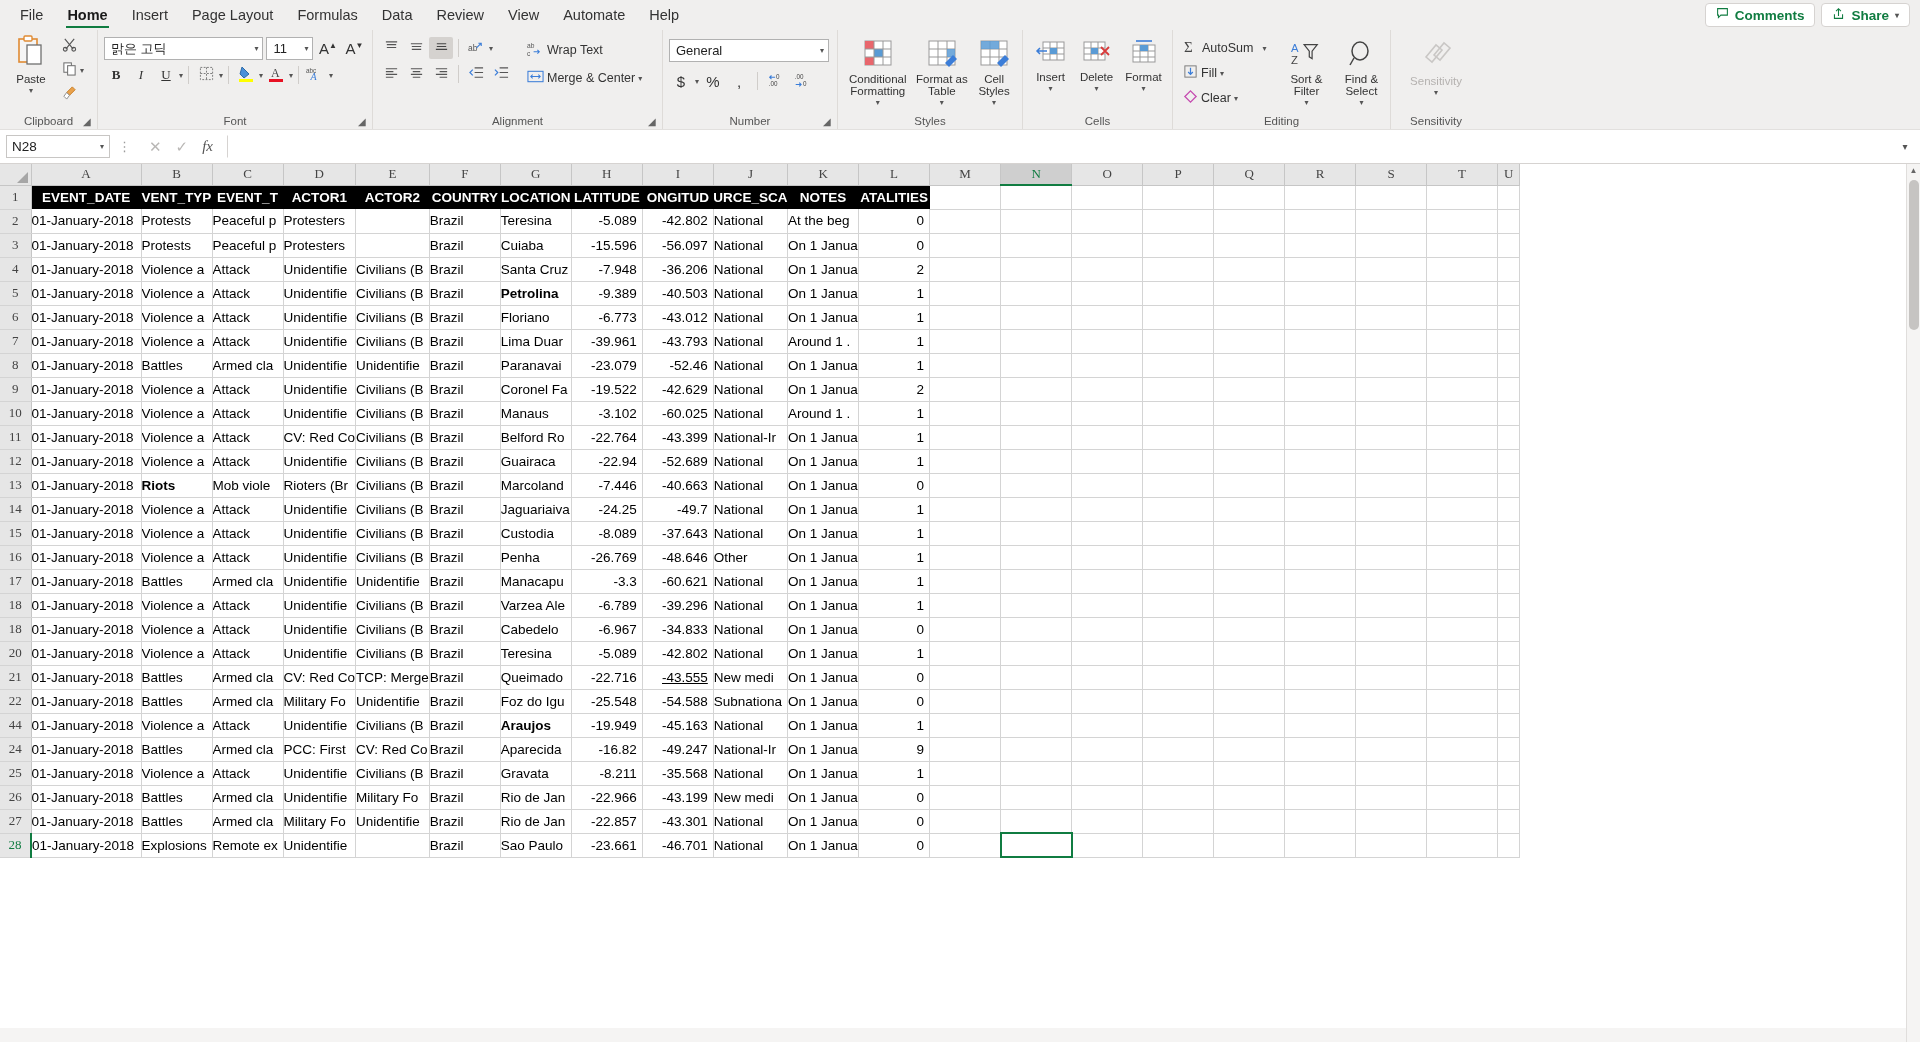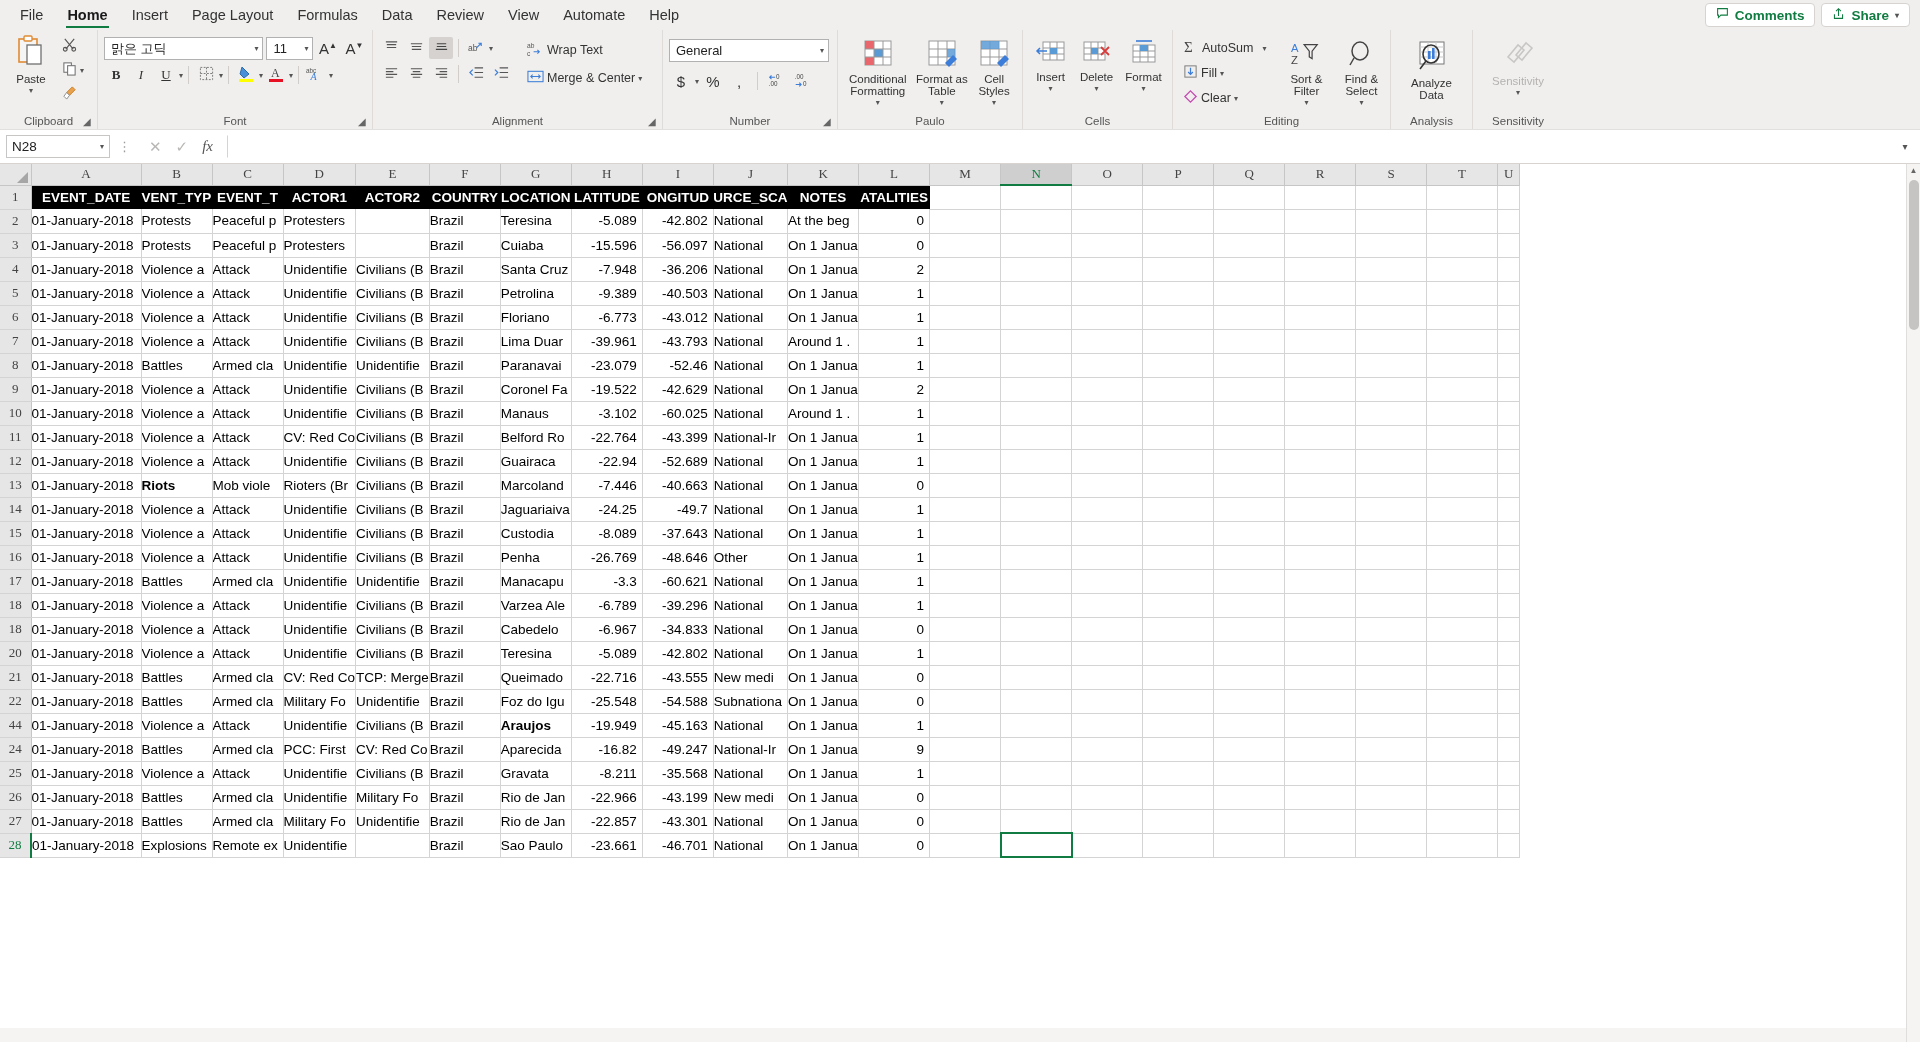--- a/index.html
+++ b/index.html
@@ -624,24 +624,6 @@
     <div class="rgroup-label">Editing</div>
   </div>
 
-  <div class="rgroup" style="width:82px">
-    <div class="rgroup-body" style="padding-top:6px;justify-content:center">
-      <div class="bigbtn" style="width:62px">
-        <span class="glyph">
-          <svg width="34" height="32" viewBox="0 0 34 32">
-              <rect x="5" y="1" width="24" height="22" fill="#fff" stroke="#777" stroke-width="1"></rect>
-              <path d="M5 6h24M5 11h24M5 16h24M13 1v22M21 1v22" stroke="#c9c9c9" stroke-width="1"></path>
-              <ellipse cx="16" cy="13" rx="8" ry="9" fill="none" stroke="#333" stroke-width="1.6"></ellipse>
-              <rect x="13" y="10" width="2.6" height="8" fill="#3b7dd8"></rect>
-              <rect x="17" y="7" width="2.6" height="11" fill="#3b7dd8"></rect>
-              <path d="M11 20l-6 8" stroke="#333" stroke-width="1.6"></path>
-            </svg>
-        </span>
-        <span>Analyze Data</span>
-      </div>
-    </div>
-    <div class="rgroup-label">Analysis</div>
-  </div>
 
   <div class="rgroup" style="width:90px">
     <div class="rgroup-body" style="padding-top:6px;justify-content:center">

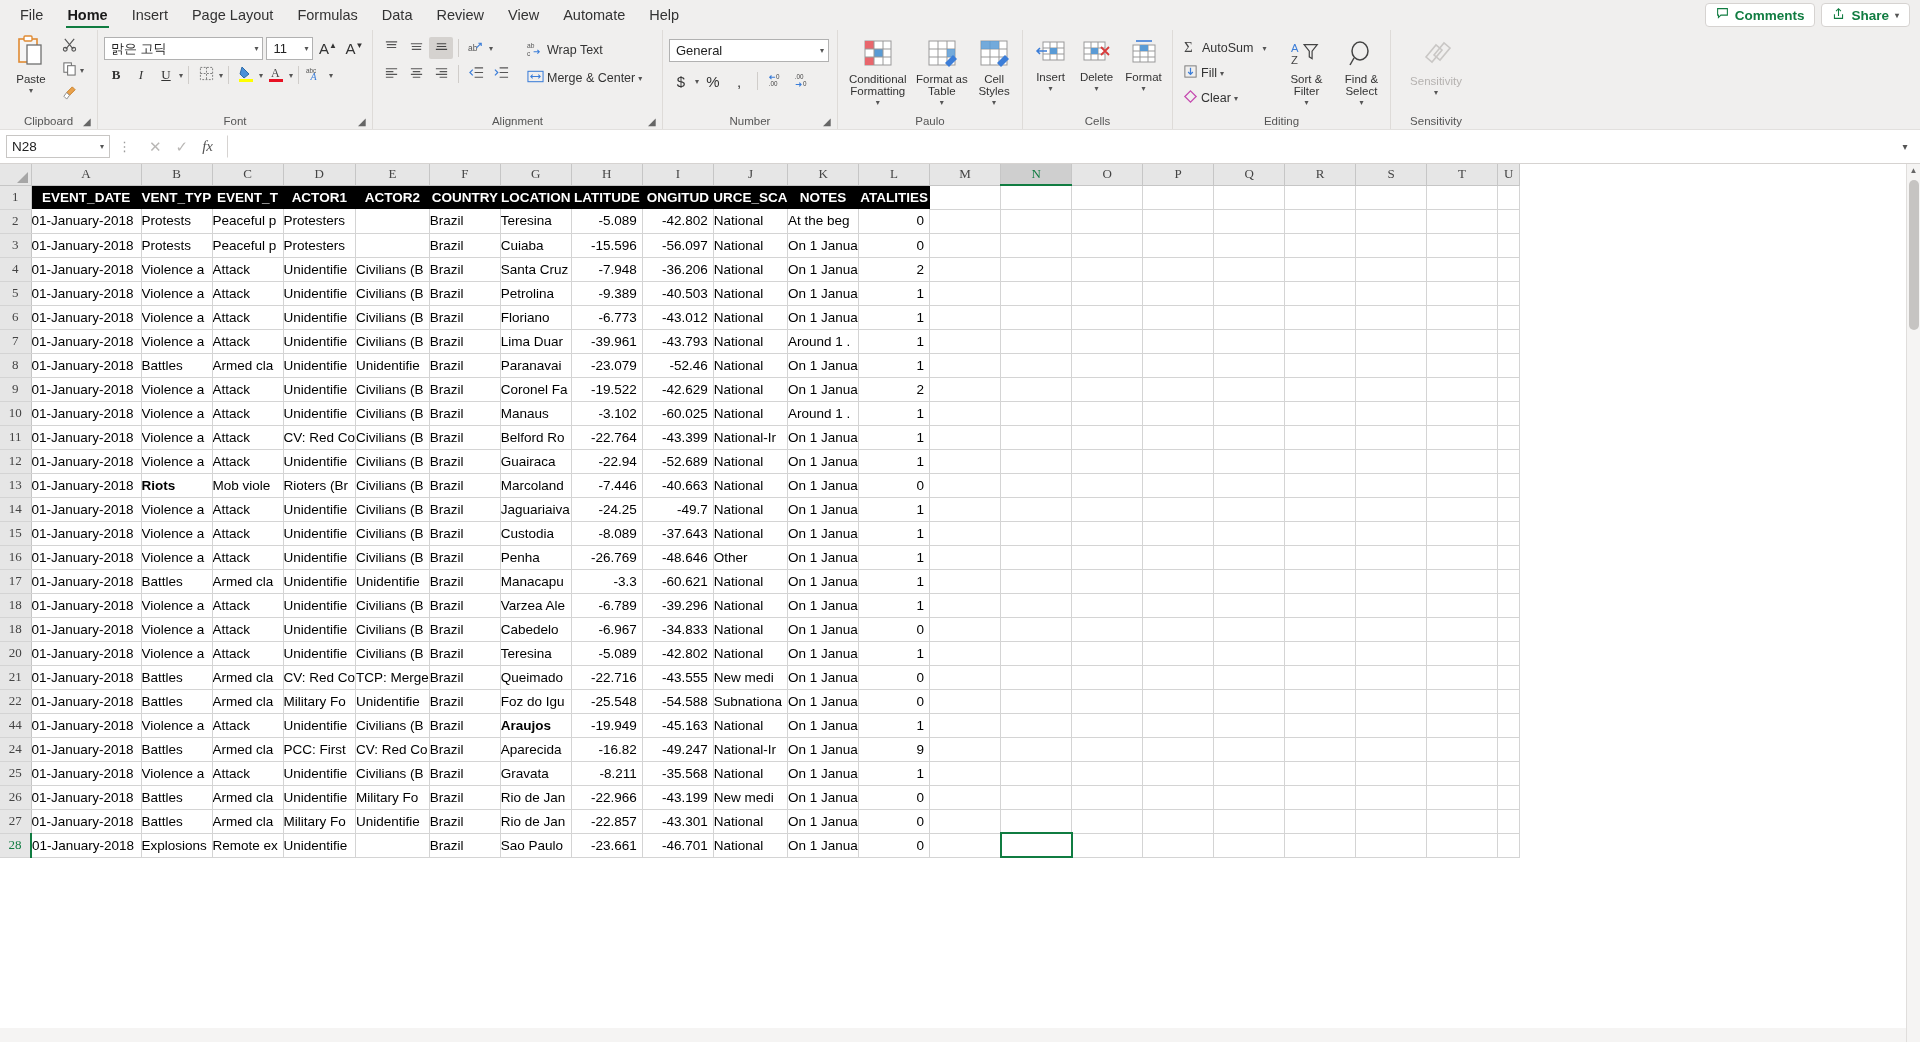--- a/index.html
+++ b/index.html
@@ -526,7 +526,7 @@
         <span class="chev">▾</span>
       </div>
     </div>
-    <div class="rgroup-label">Paulo</div>
+    <div class="rgroup-label">Styles</div>
   </div>
 
   <div class="rgroup" style="width:150px">

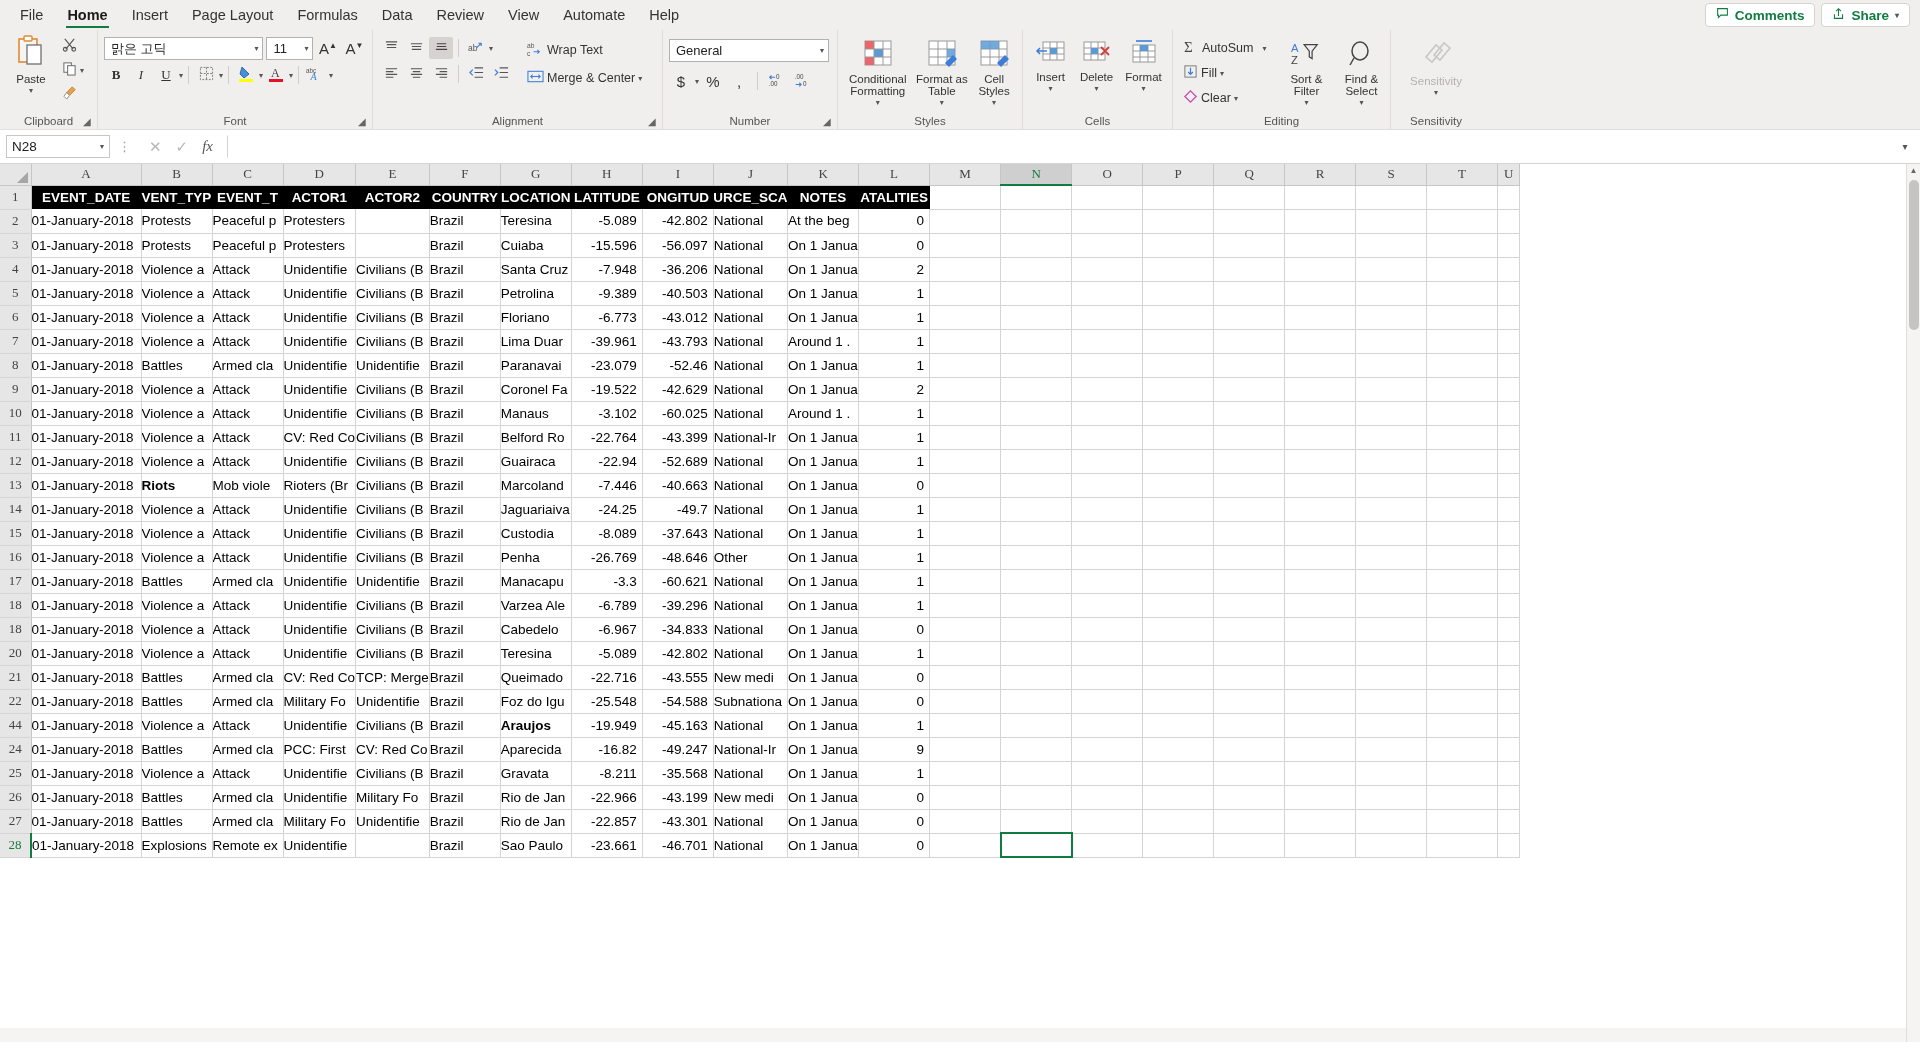--- a/index.html
+++ b/index.html
@@ -790,7 +790,7 @@
           <td class="cell" style="width: 71px;">Unidentifie</td>
           <td class="cell" style="width: 71px;">Civilians (B</td>
           <td class="cell" style="width: 71px;">Brazil</td>
-          <td class="cell" style="width: 71px;">Petrolina</td>
+          <td class="cell" style="width: 71px; font-weight: bold;">Petrolina</td>
           <td class="cell num" style="width: 71px;">-9.389</td>
           <td class="cell num" style="width: 71px;">-40.503</td>
           <td class="cell" style="width: 71px;">National</td>

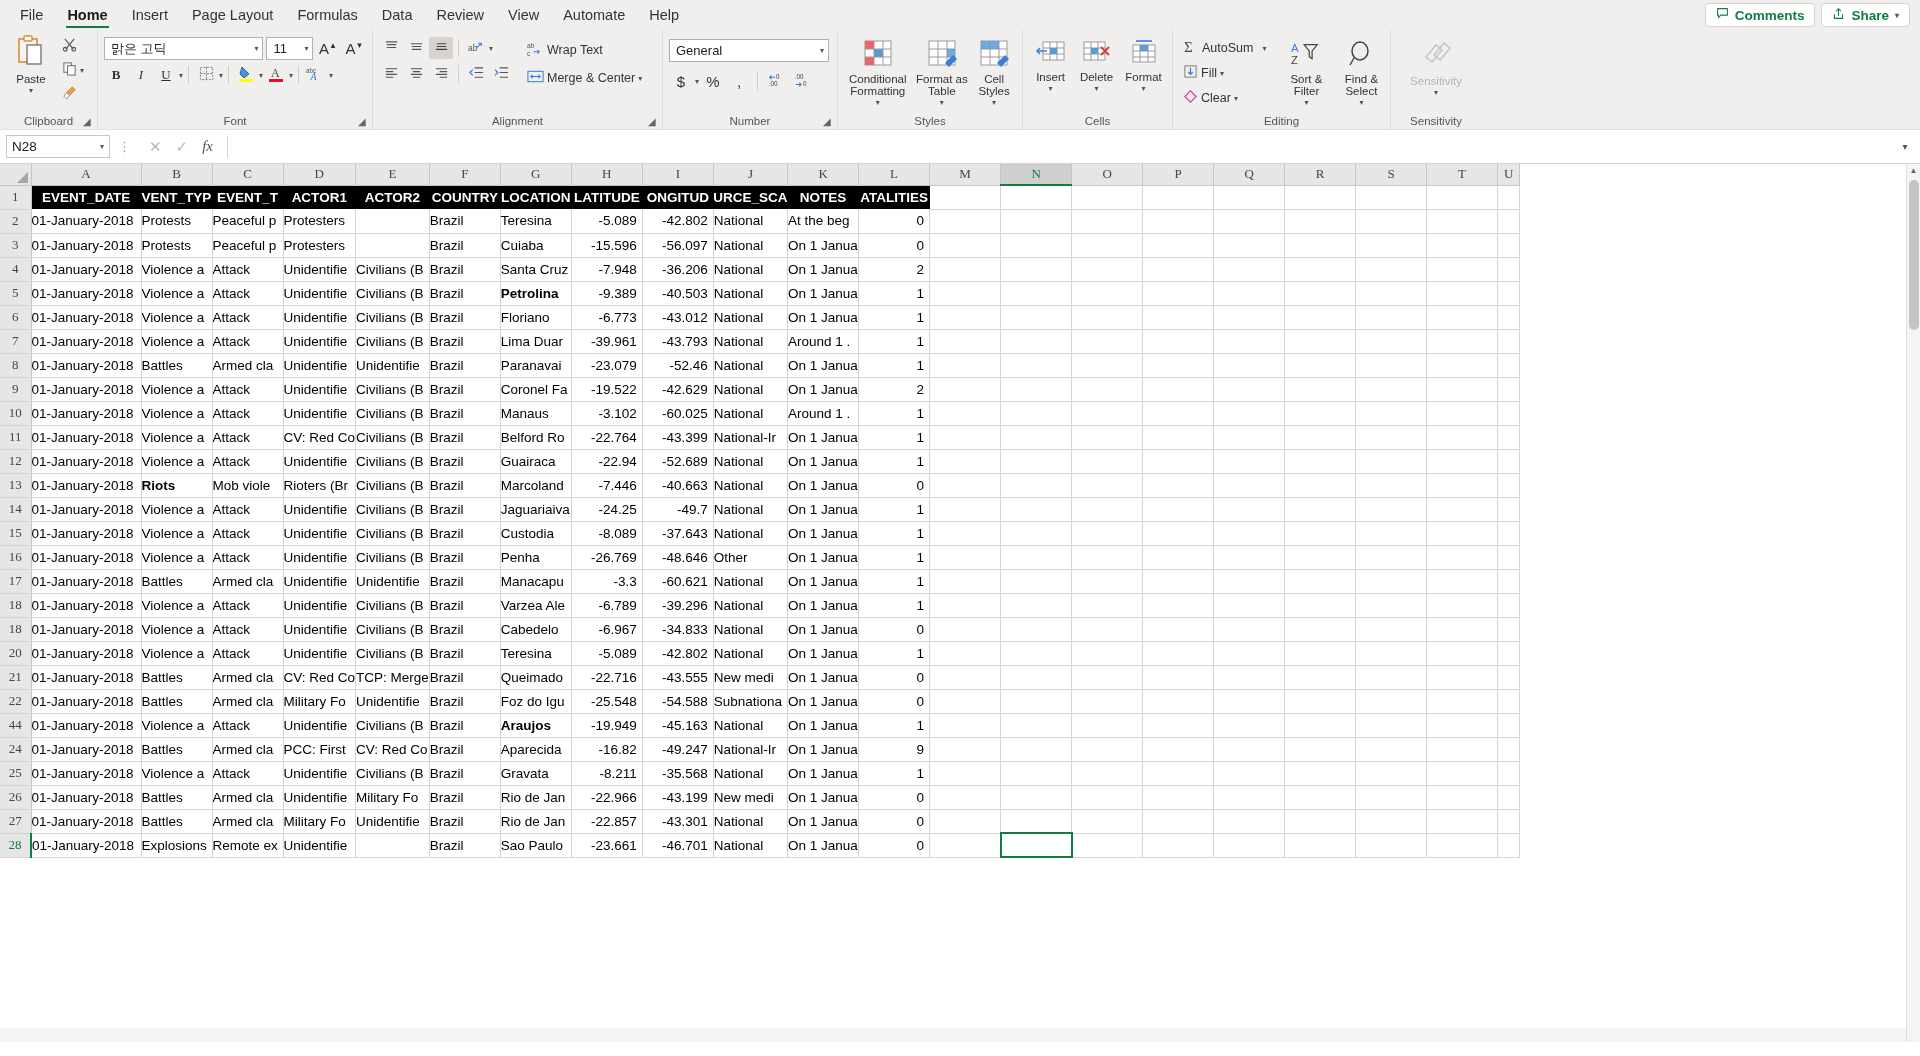--- a/index.html
+++ b/index.html
@@ -1176,7 +1176,7 @@
           <td class="cell" style="width: 71px;">Brazil</td>
           <td class="cell" style="width: 71px;">Queimado</td>
           <td class="cell num" style="width: 71px;">-22.716</td>
-          <td class="cell num" style="width: 71px;">-43.555</td>
+          <td class="cell num" style="width: 71px; text-decoration: underline;">-43.555</td>
           <td class="cell" style="width: 71px;">New medi</td>
           <td class="cell" style="width: 71px;">On 1 Janua</td>
           <td class="cell num" style="width: 71px;">0</td>

